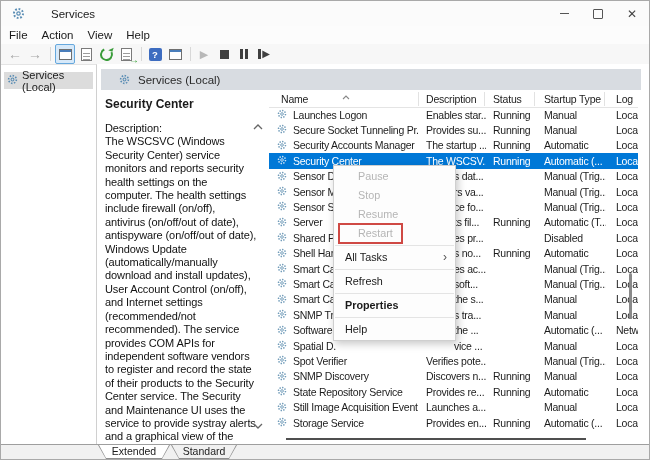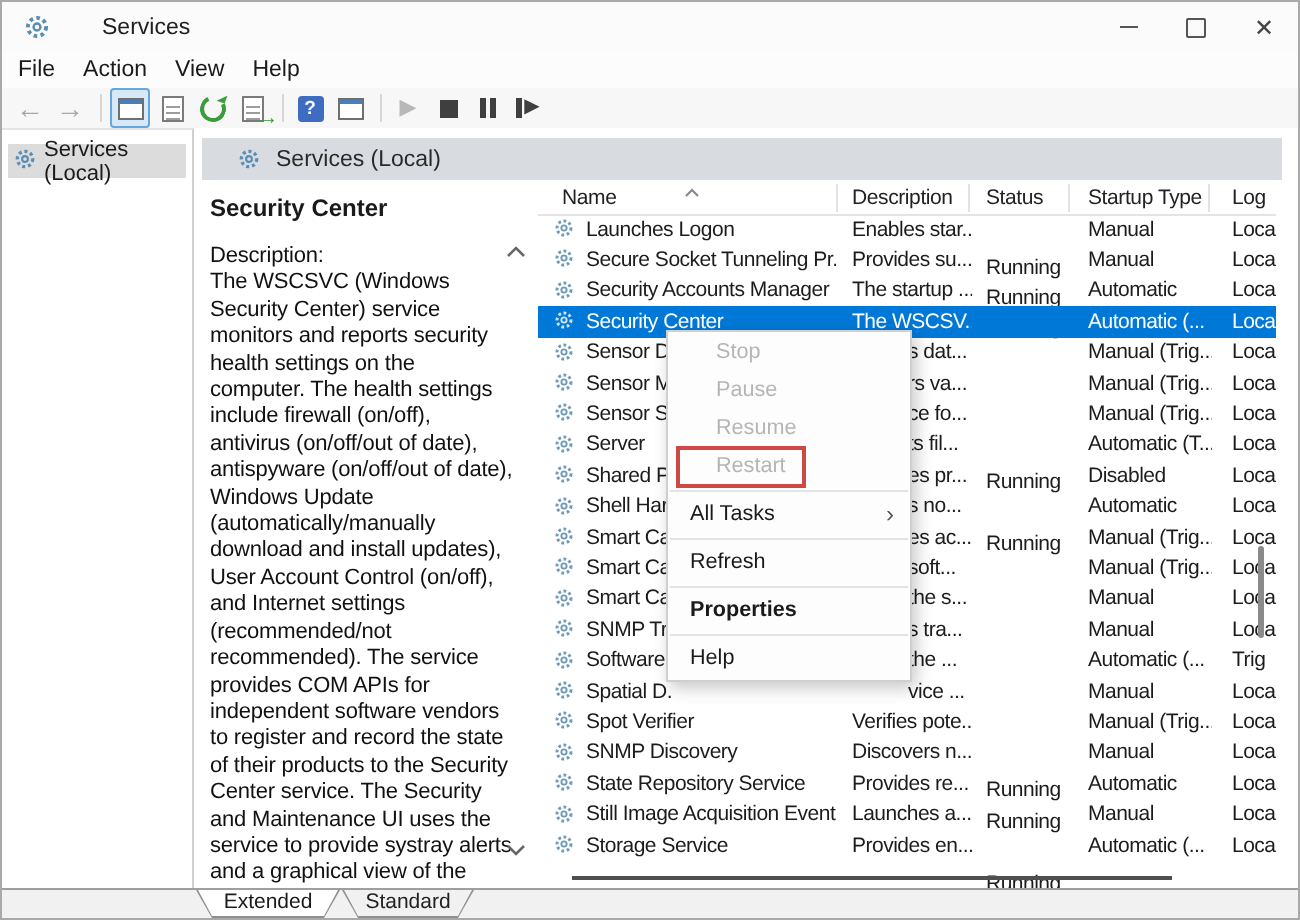--- a/index.html
+++ b/index.html
@@ -73,7 +73,7 @@
   .c-name{left:24px;width:125px;}
   .c-desc{left:157px;width:60px;box-sizing:border-box;}
   .c-desc.offset{padding-left:28px;}
-  .c-status{left:224px;width:45px;margin-top:19px;}
+  .c-status{left:224px;width:45px;}
   .c-startup{left:275px;width:62px;}
   .c-log{left:347px;width:22px;}
   .vthumb{position:absolute;right:6px;top:183px;width:3px;height:46px;background:#8a8a8a;border-radius:2px;}

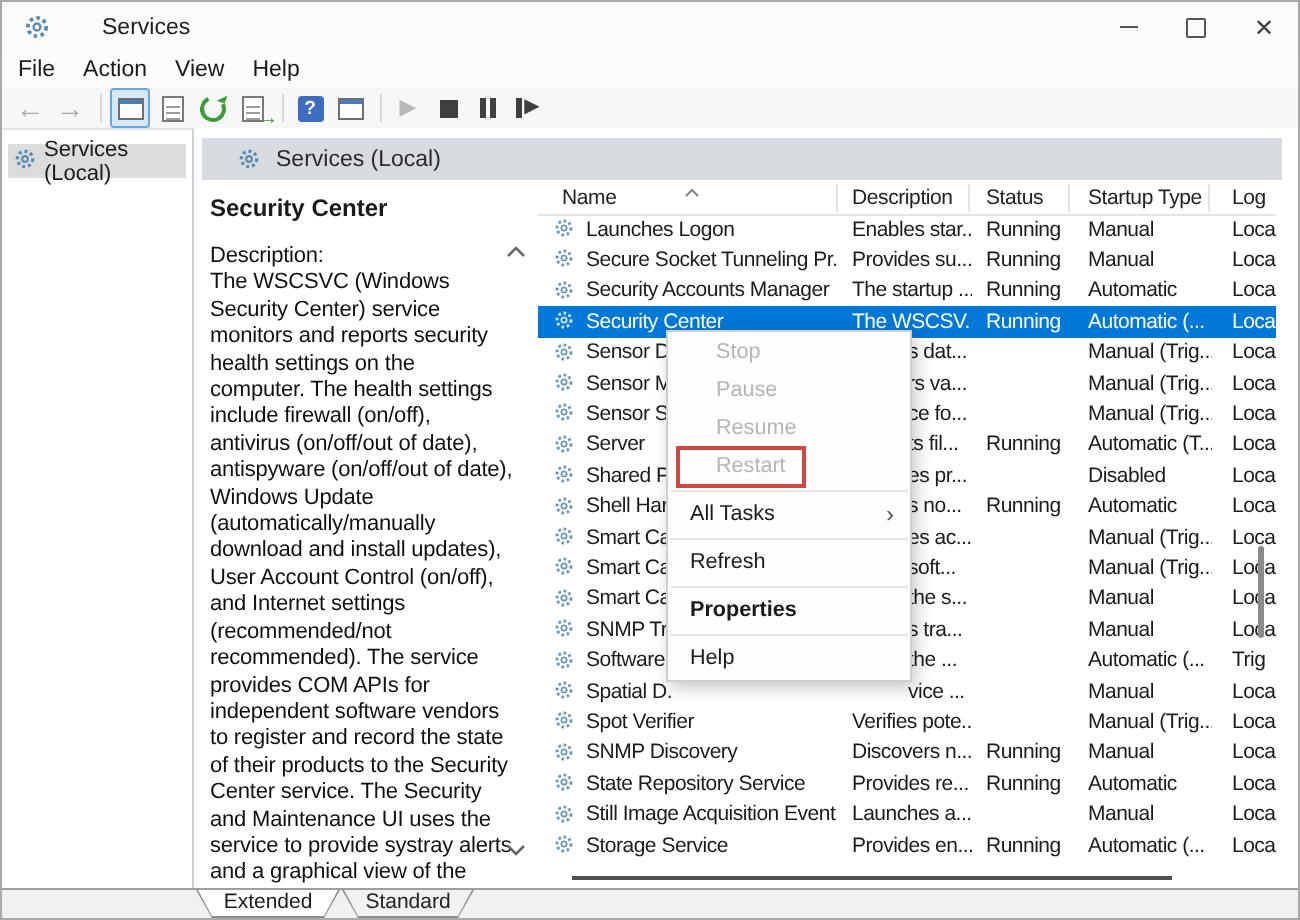--- a/index.html
+++ b/index.html
@@ -476,8 +476,8 @@
   </div>
 
   <div class="ctx" id="ctxmenu">
+      <div class="mitem disabled indent"><span>Pause</span></div>
       <div class="mitem disabled indent"><span>Stop</span></div>
-      <div class="mitem disabled indent"><span>Pause</span></div>
       <div class="mitem disabled indent"><span>Resume</span></div>
       <div class="mitem disabled indent highlighted"><span>Restart</span></div>
       <div class="msep"></div>

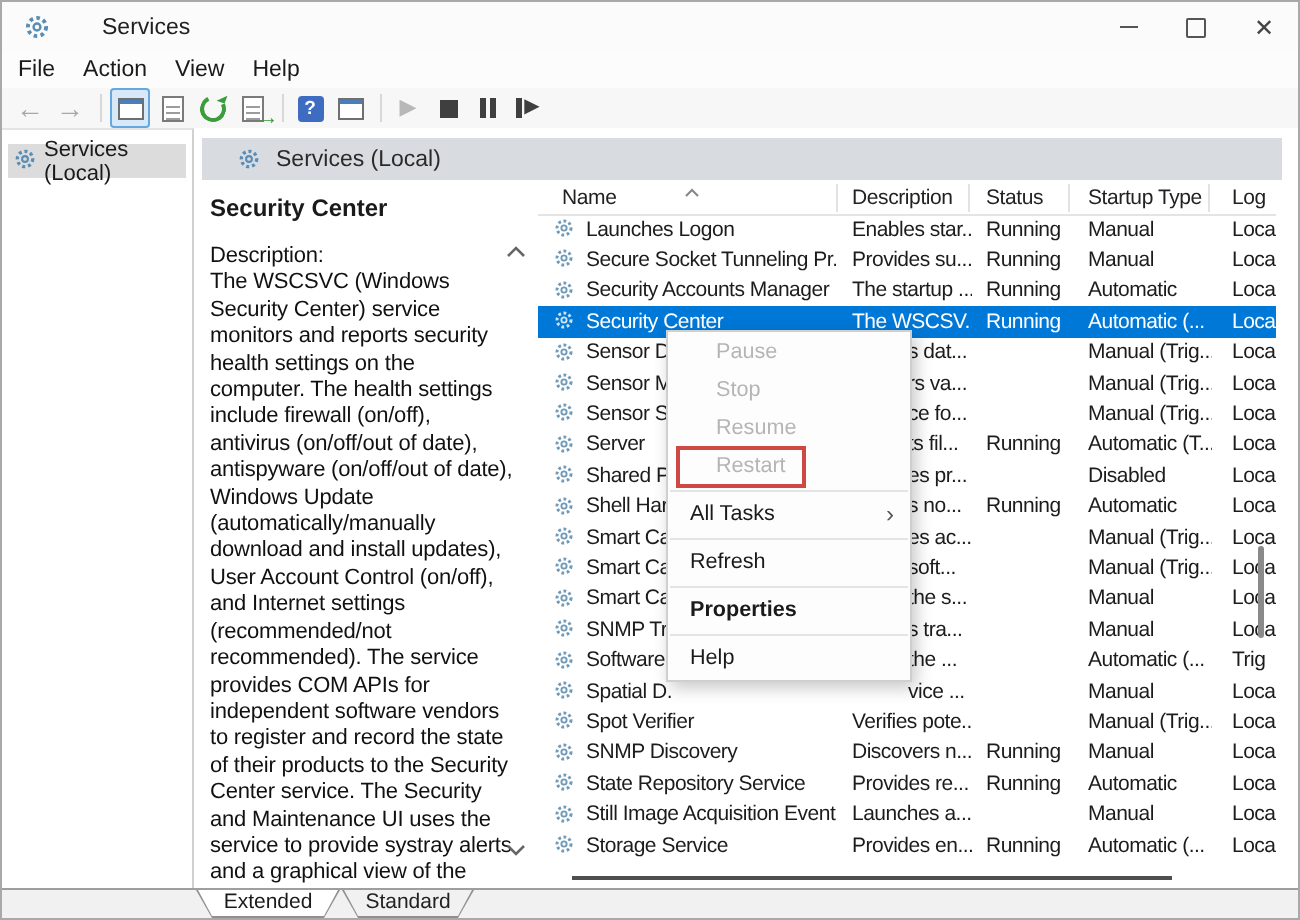--- a/index.html
+++ b/index.html
@@ -400,7 +400,7 @@
             <span class="cell c-desc offset">the ...</span>
             <span class="cell c-status"></span>
             <span class="cell c-startup">Automatic (...</span>
-            <span class="cell c-log">Trig</span>
+            <span class="cell c-log">Netw</span>
           </div>
           <div class="row" style="top: 231px;">
             <span class="gear-wrap"><svg width="10" height="10" viewBox="0 0 16 16">

